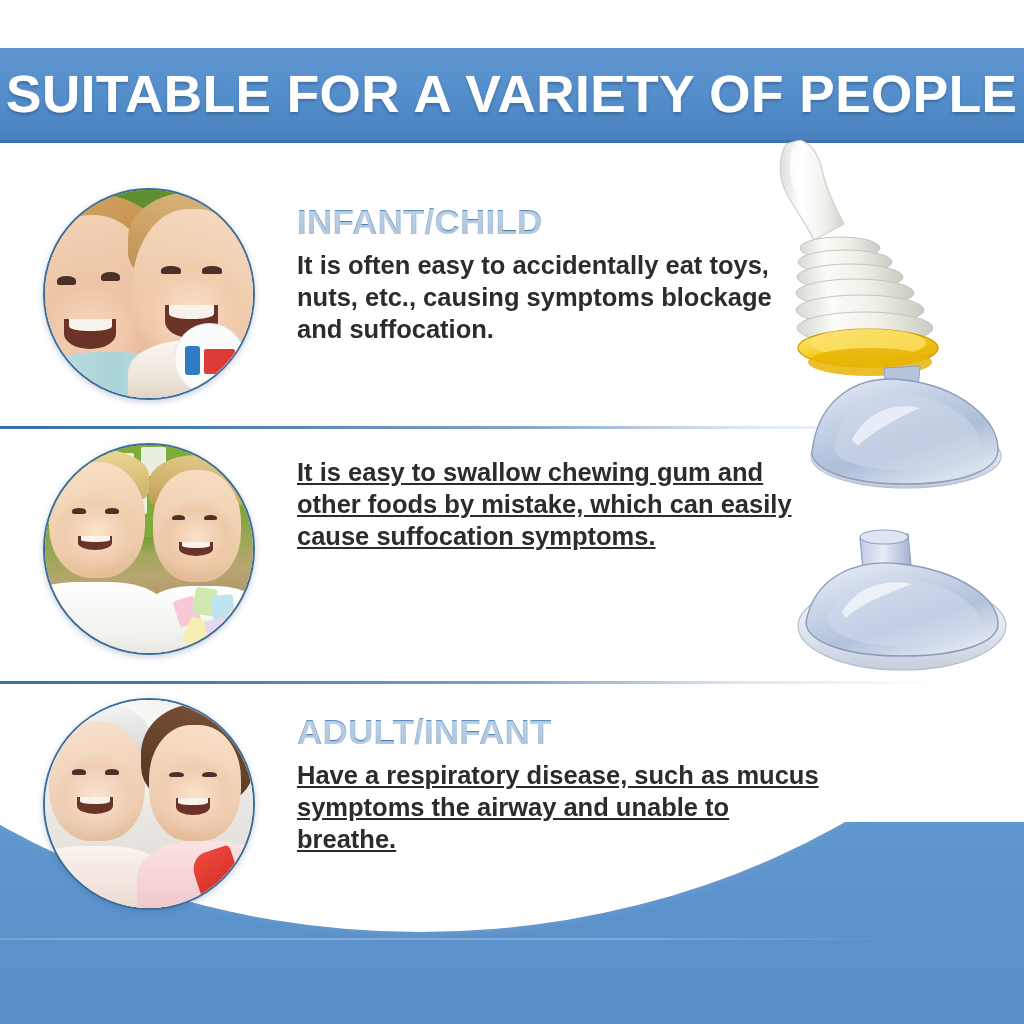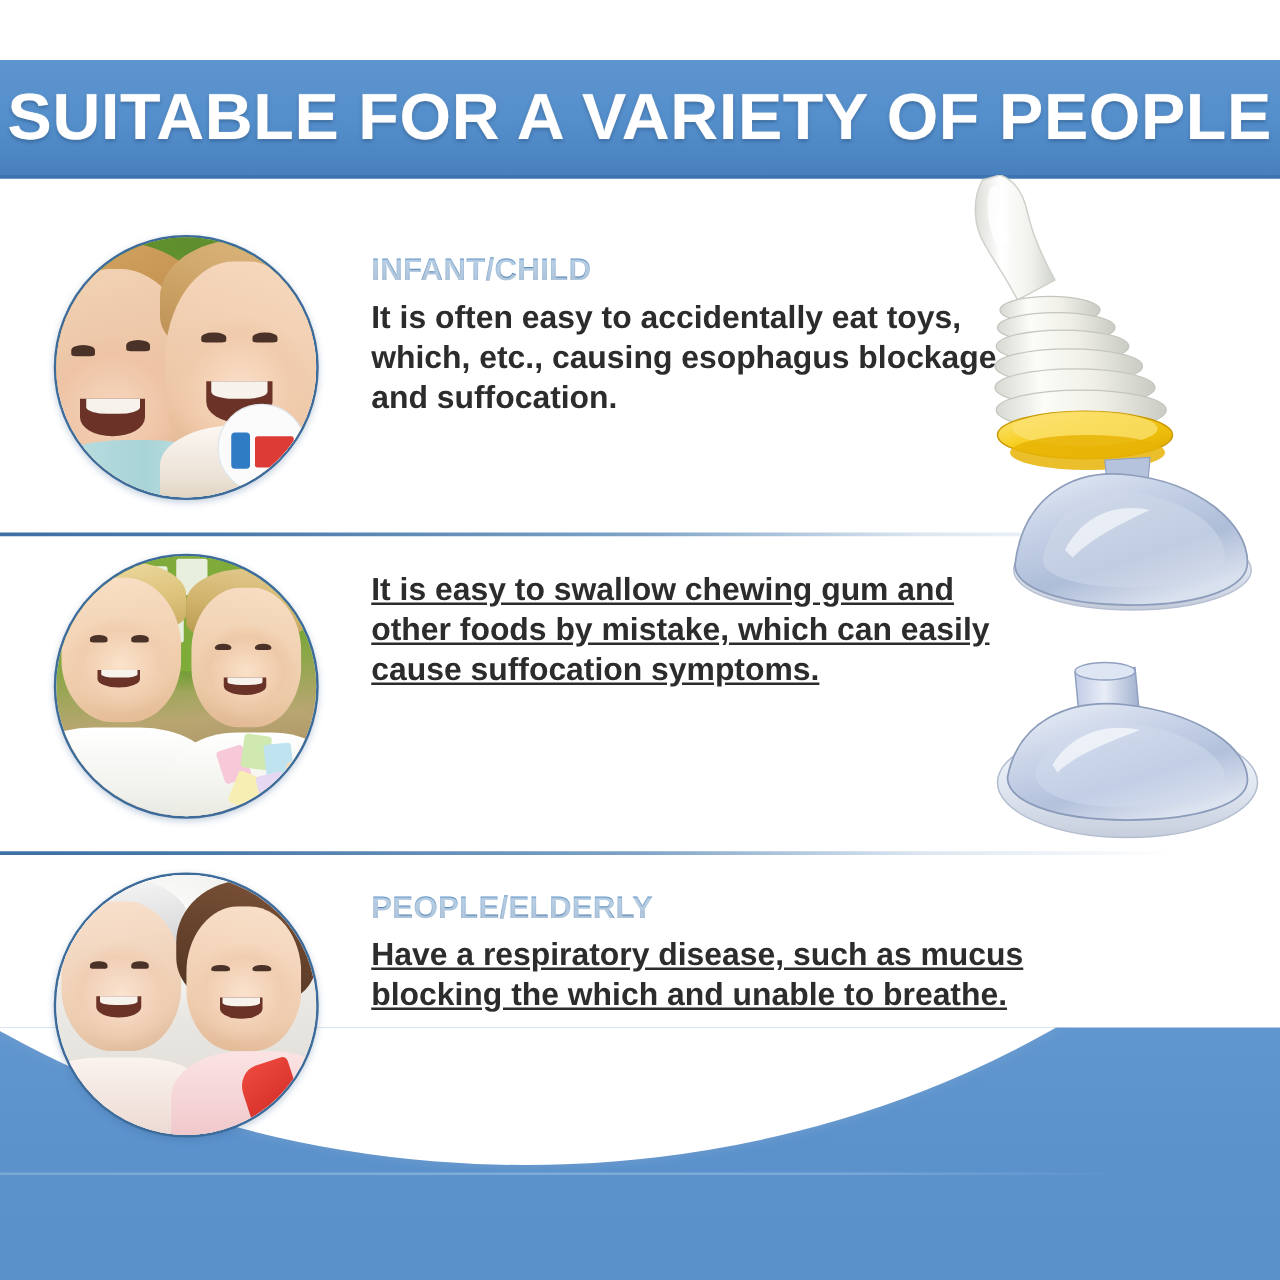--- a/index.html
+++ b/index.html
@@ -344,7 +344,7 @@
     padding-right:200px;
   }
   .sec-heading {
-    font-size:25px;
+    font-size:35px;
     font-weight:bold;
     color:#3e7cb8;
     letter-spacing:.2px;

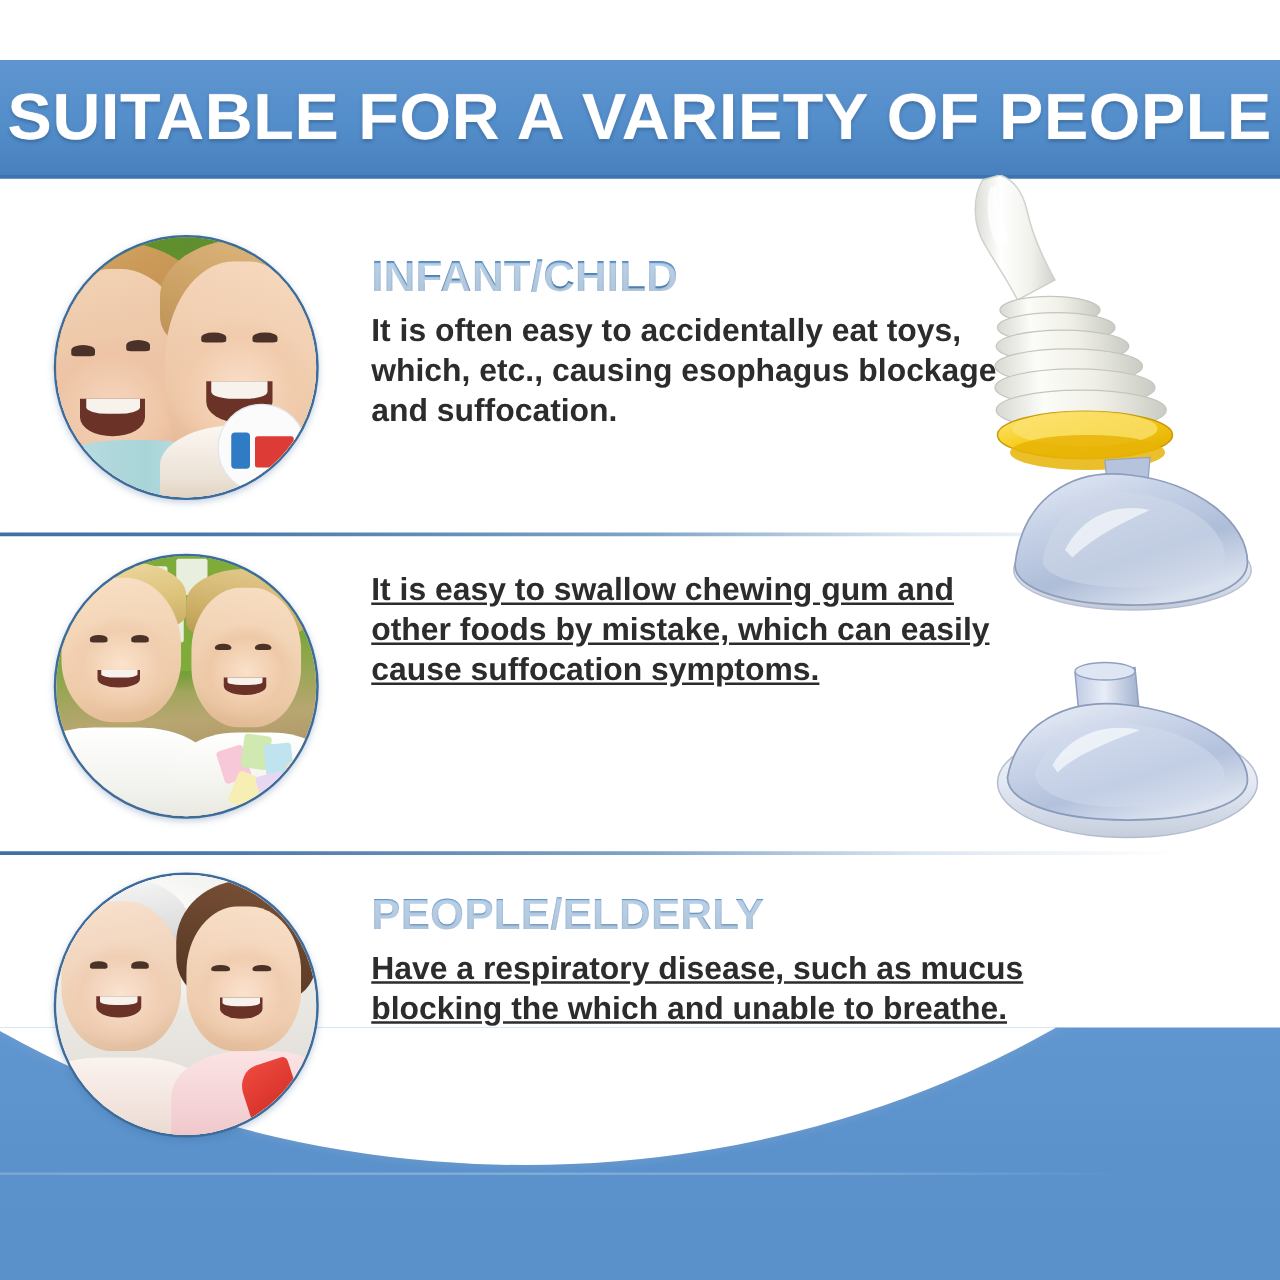--- a/index.html
+++ b/index.html
@@ -462,7 +462,7 @@
 
       <div class="text-col">
         <div class="sec-heading">INFANT/CHILD</div>
-        <div class="sec-body">It is often easy to accidentally eat toys, which, etc., causing esophagus blockage and suffocation.</div>
+        <div class="sec-body">It is often easy to accidentally eat toys, nuts, etc., causing symptoms blockage and suffocation.</div>
       </div>
     </div>
 

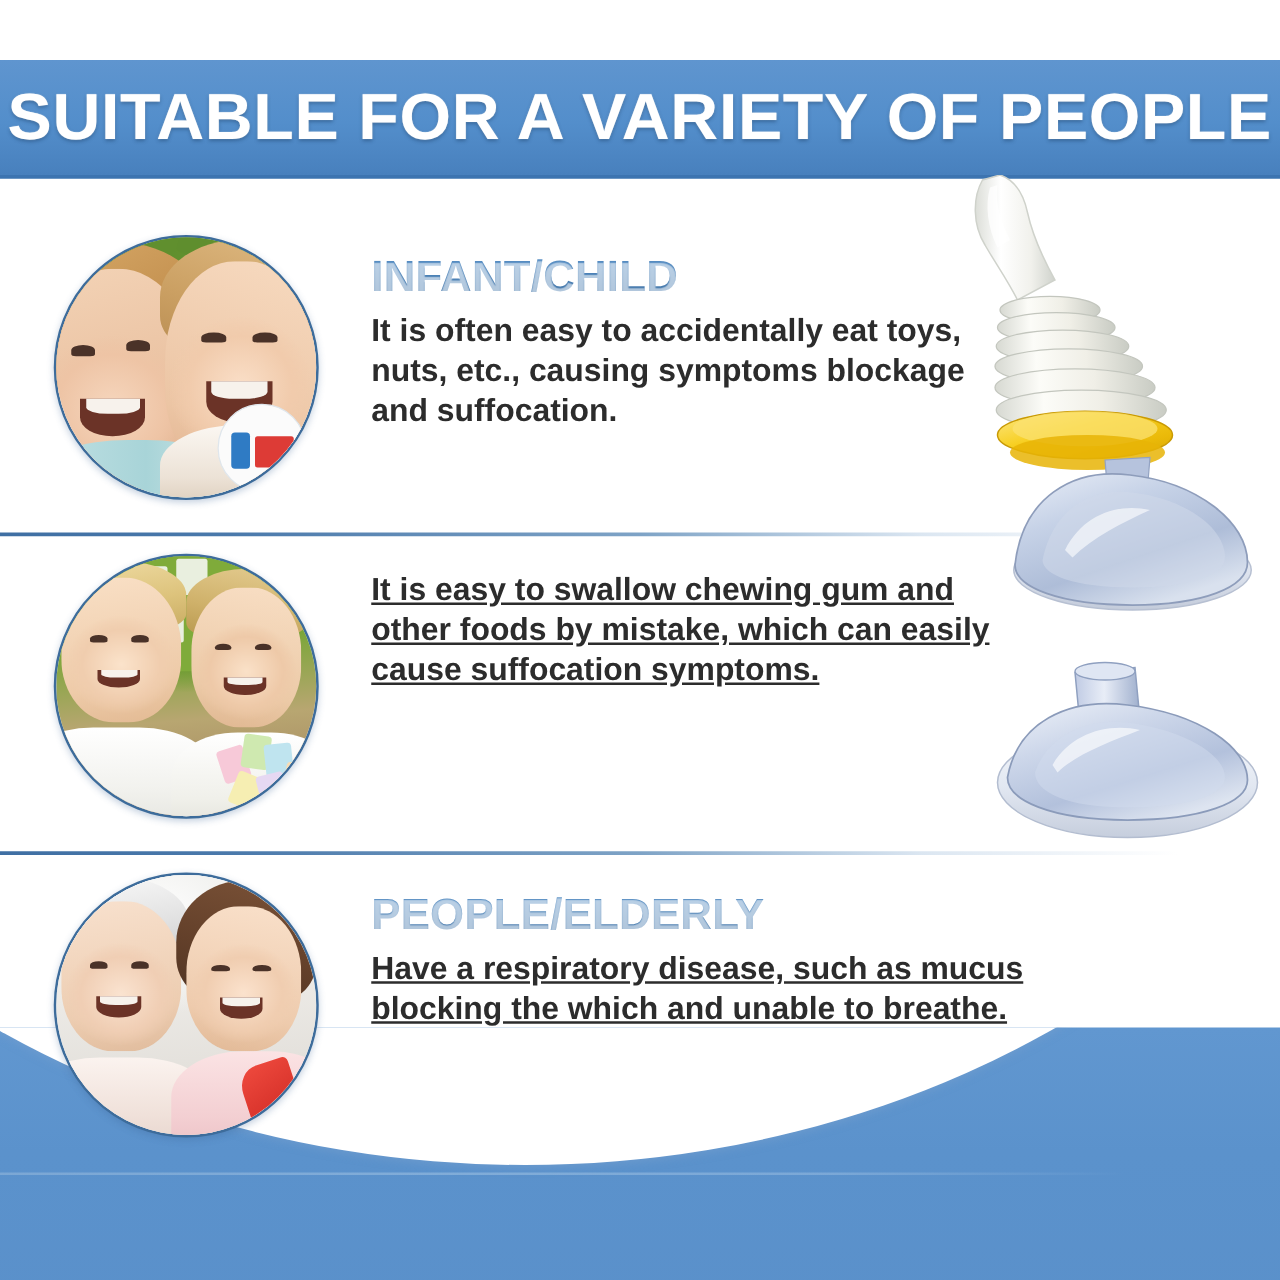--- a/index.html
+++ b/index.html
@@ -540,7 +540,7 @@
       </div>
 
       <div class="text-col">
-        <div class="sec-heading">PEOPLE/ELDERLY</div>
+        <div class="sec-heading">ADULT/INFANT</div>
         <div class="sec-body">Have a respiratory disease, such as mucus blocking the which and unable to breathe.</div>
       </div>
     </div>

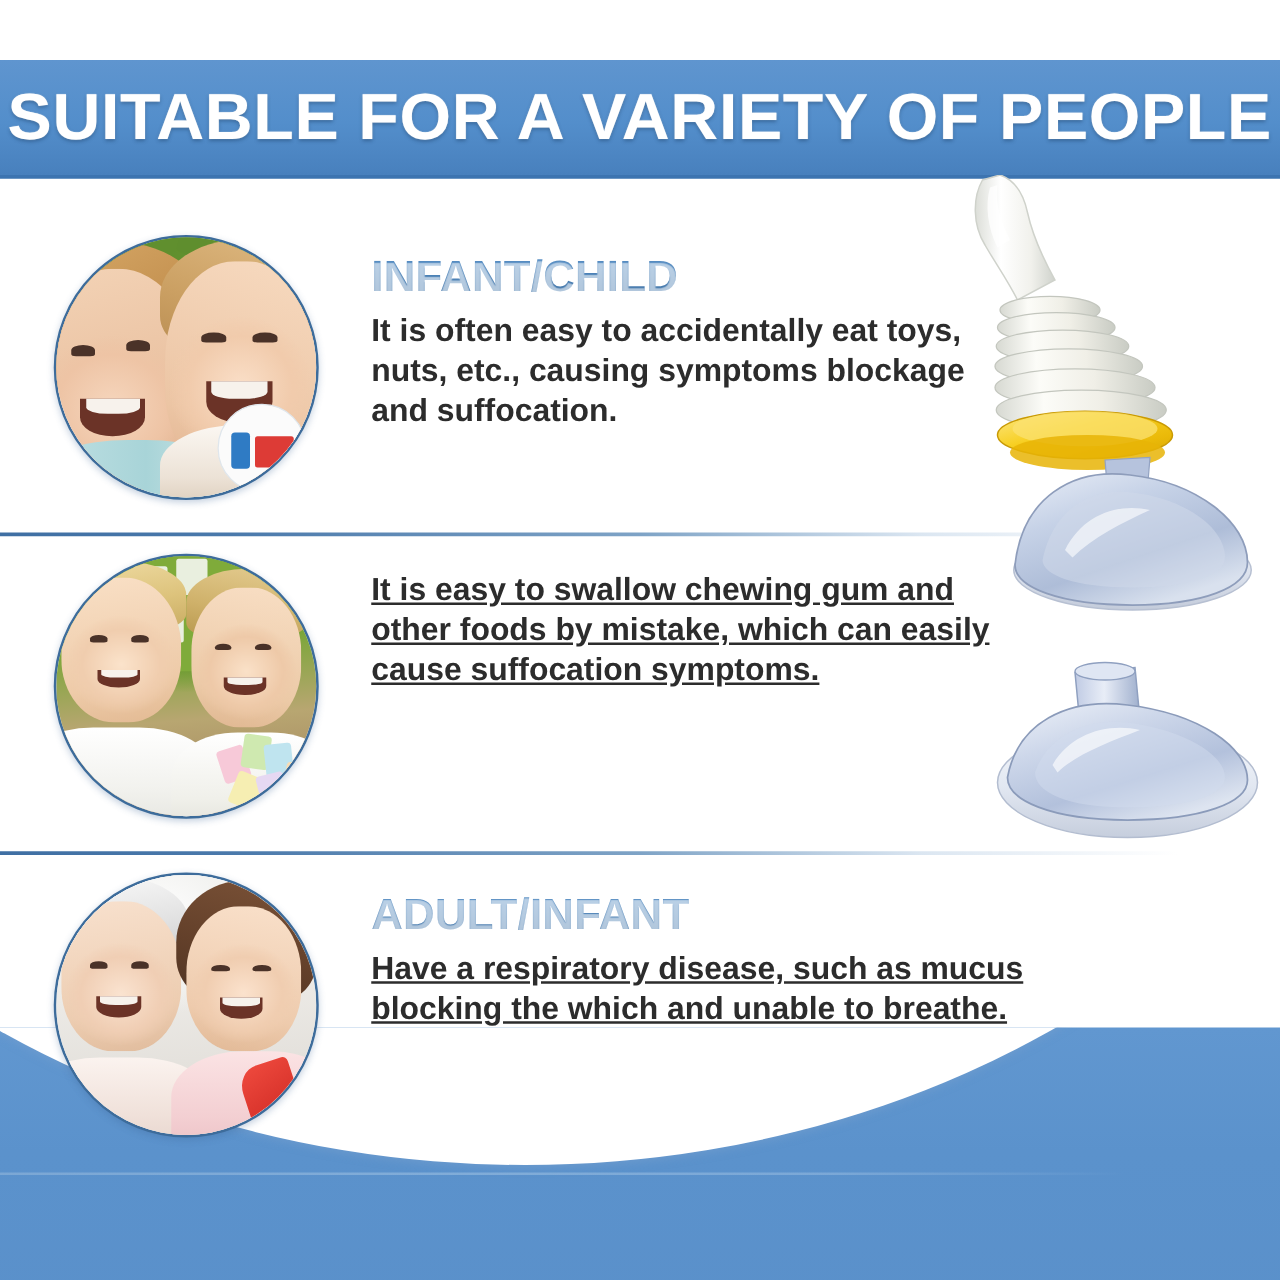--- a/index.html
+++ b/index.html
@@ -541,7 +541,7 @@
 
       <div class="text-col">
         <div class="sec-heading">ADULT/INFANT</div>
-        <div class="sec-body">Have a respiratory disease, such as mucus blocking the which and unable to breathe.</div>
+        <div class="sec-body">Have a respiratory disease, such as mucus symptoms the airway and unable to breathe.</div>
       </div>
     </div>
 

